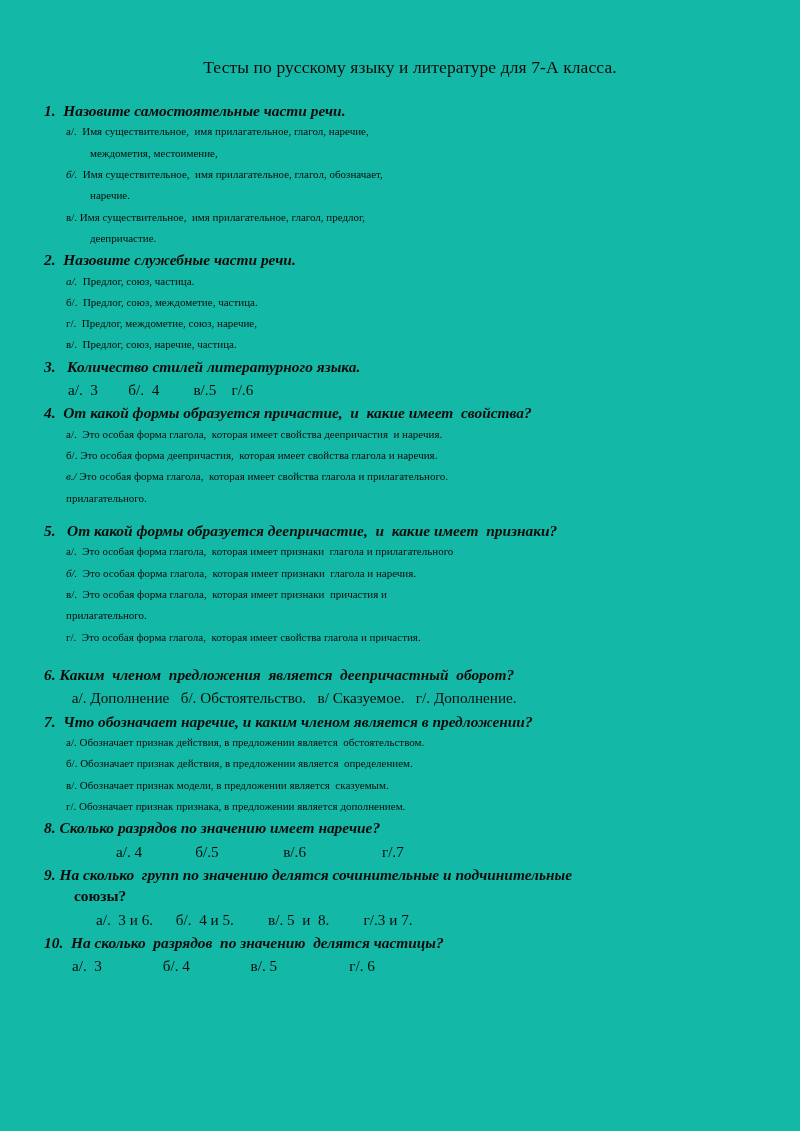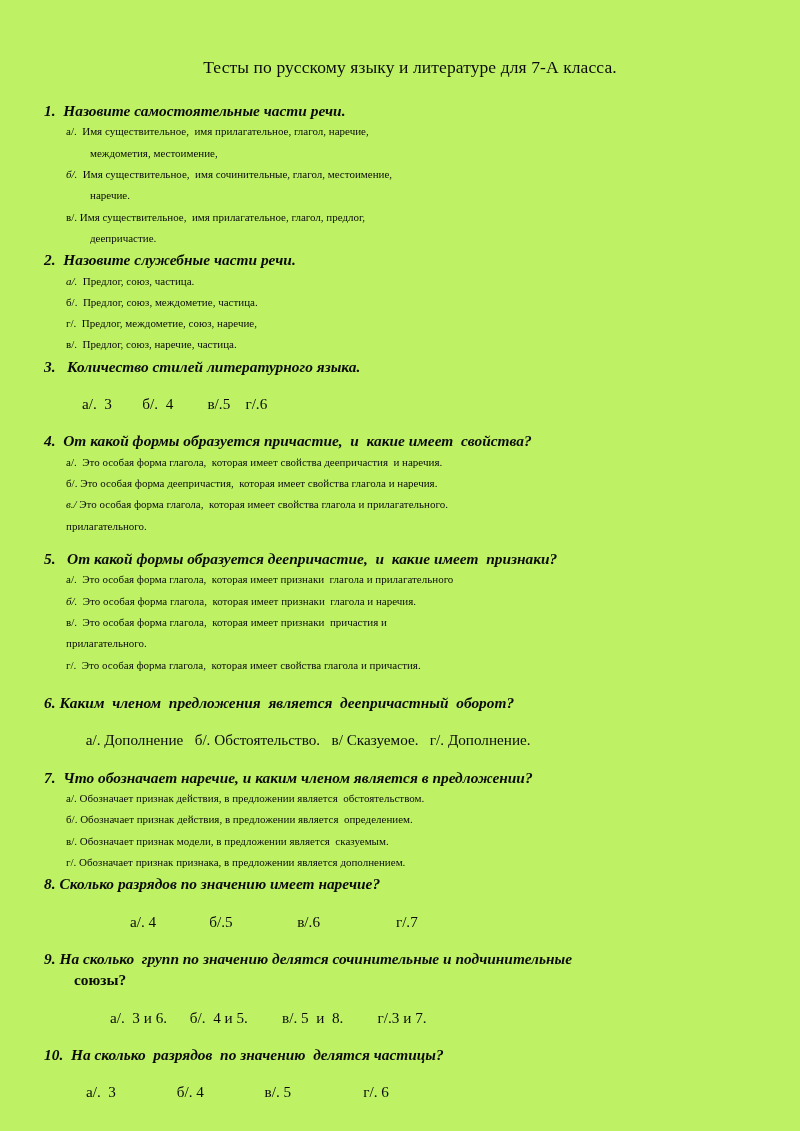--- a/index.html
+++ b/index.html
@@ -21,7 +21,7 @@
     height: 1131px;
     box-sizing: border-box;
     padding: 56px 44px 20px 44px;
-    background: #bef264;
+    background: #14b8a6;
     overflow: hidden;
   }
   .doc-title {

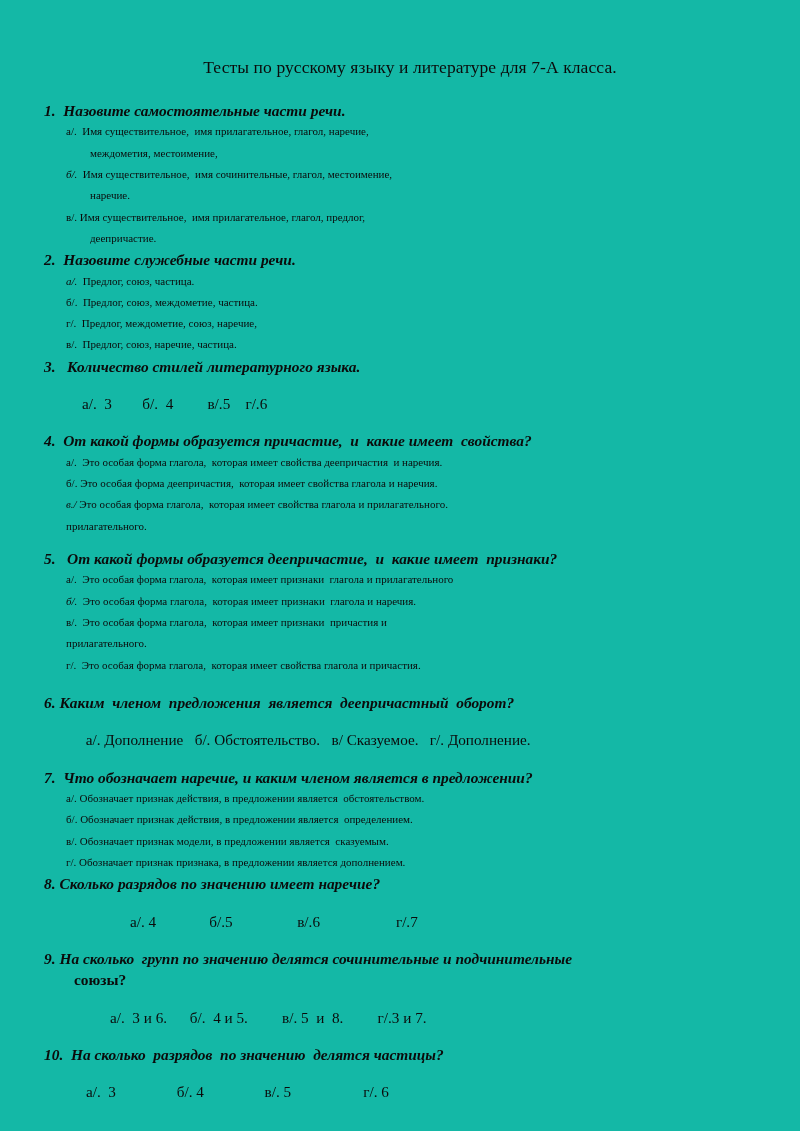--- a/index.html
+++ b/index.html
@@ -94,7 +94,7 @@
     <div class="q-head hang-q"><span>1.</span>  <span>Назовите самостоятельные части речи.</span></div>
     <div class="opt hang"><span class="mark">а/.</span>  <span>Имя существительное,  имя прилагательное, глагол, наречие,</span></div>
     <div class="opt opt-cont"><span>междометия, местоимение,</span></div>
-    <div class="opt hang"><span class="mark it">б/.</span>  <span>Имя существительное,  имя сочинительные, глагол, местоимение,</span></div>
+    <div class="opt hang"><span class="mark it">б/.</span>  <span>Имя существительное,  имя прилагательное, глагол, обозначает,</span></div>
     <div class="opt opt-cont"><span>наречие.</span></div>
     <div class="opt hang"><span class="mark">в/.</span> <span>Имя существительное,  имя прилагательное, глагол, предлог,</span></div>
     <div class="opt opt-cont"><span>деепричастие.</span></div>

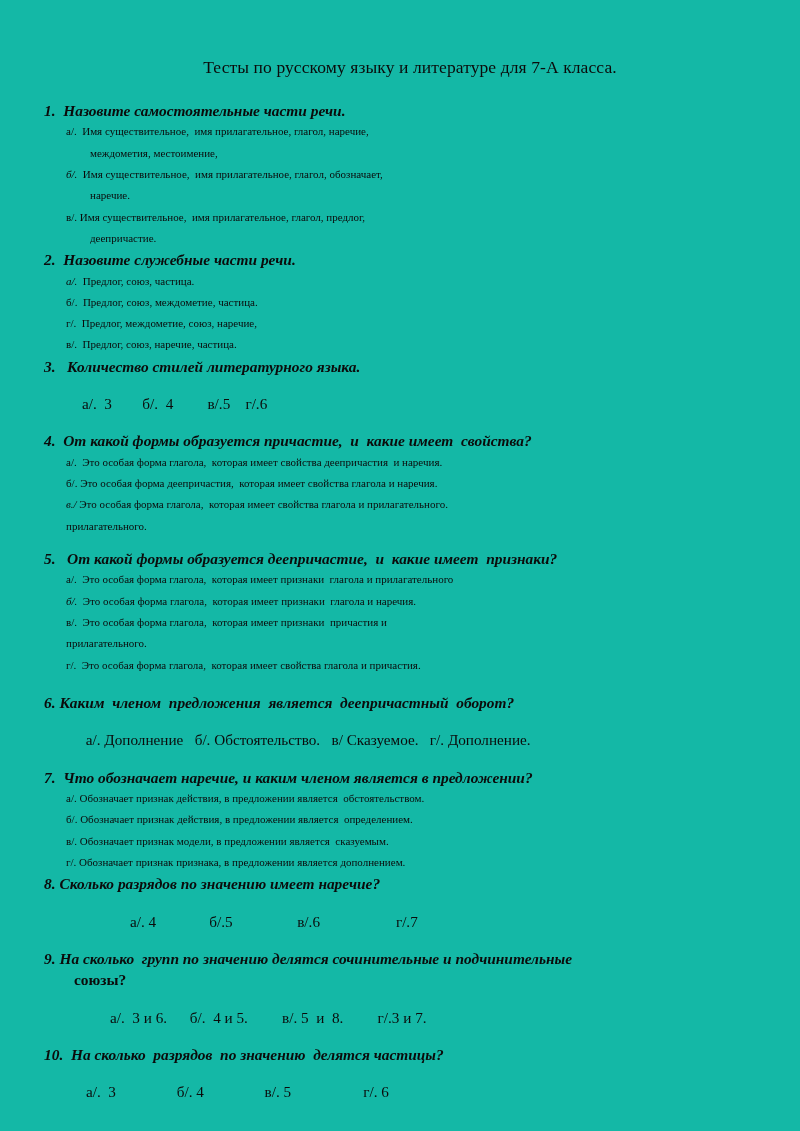--- a/index.html
+++ b/index.html
@@ -66,7 +66,7 @@
     font-size: 15.2px;
     line-height: 21.3px;
     white-space: pre;
-    margin: 16px;
+    margin: 2px;
   }
   .gap-md { height: 11px; }
   .gap-lg { height: 16px; }

